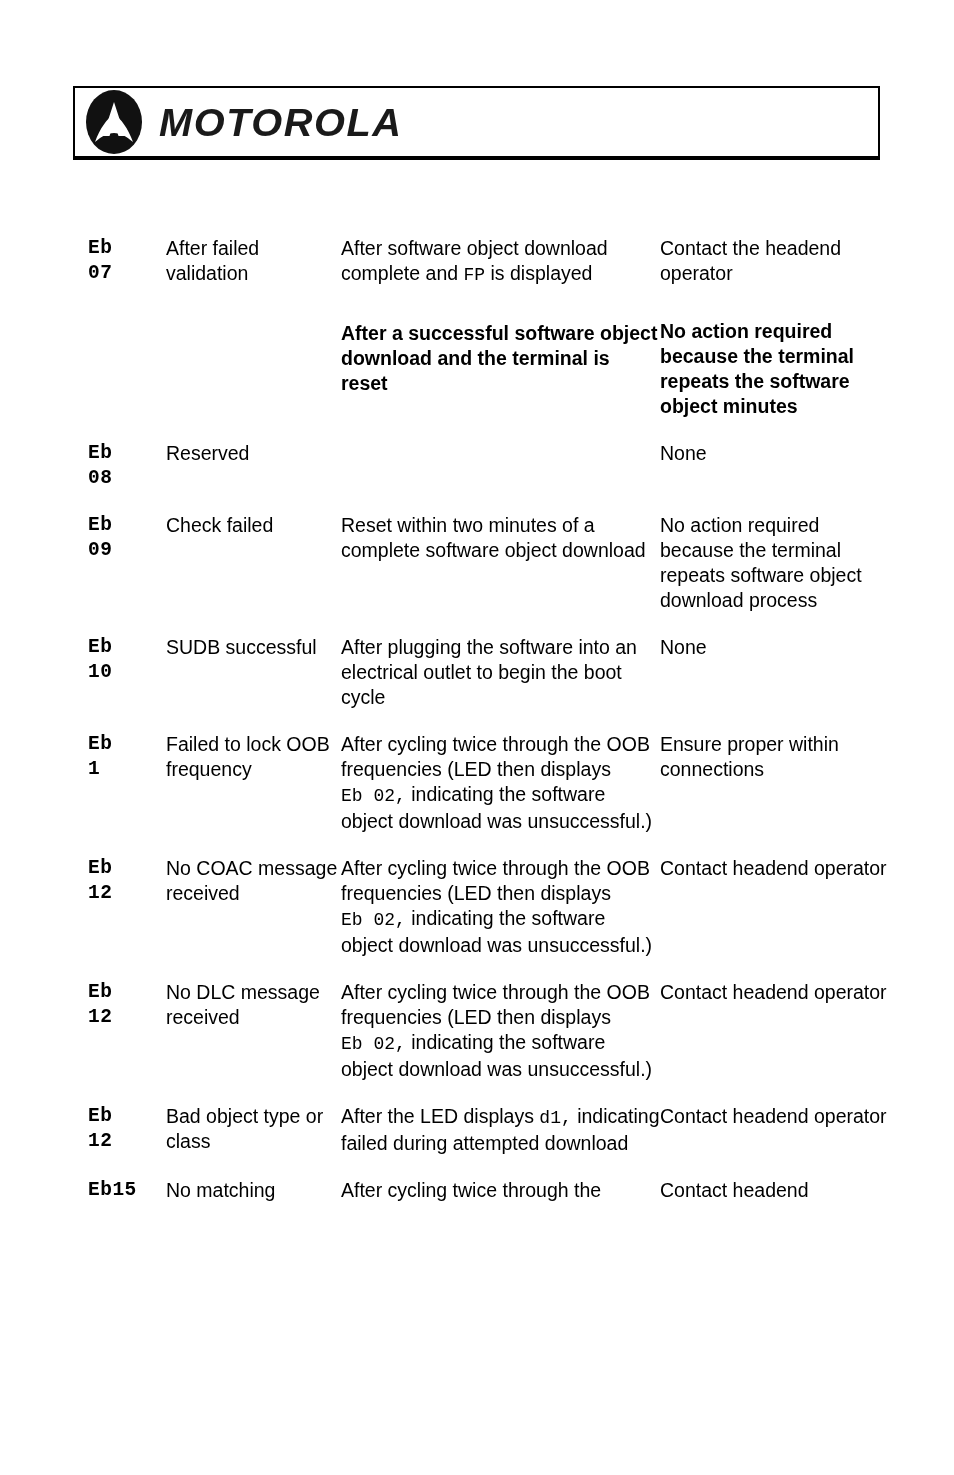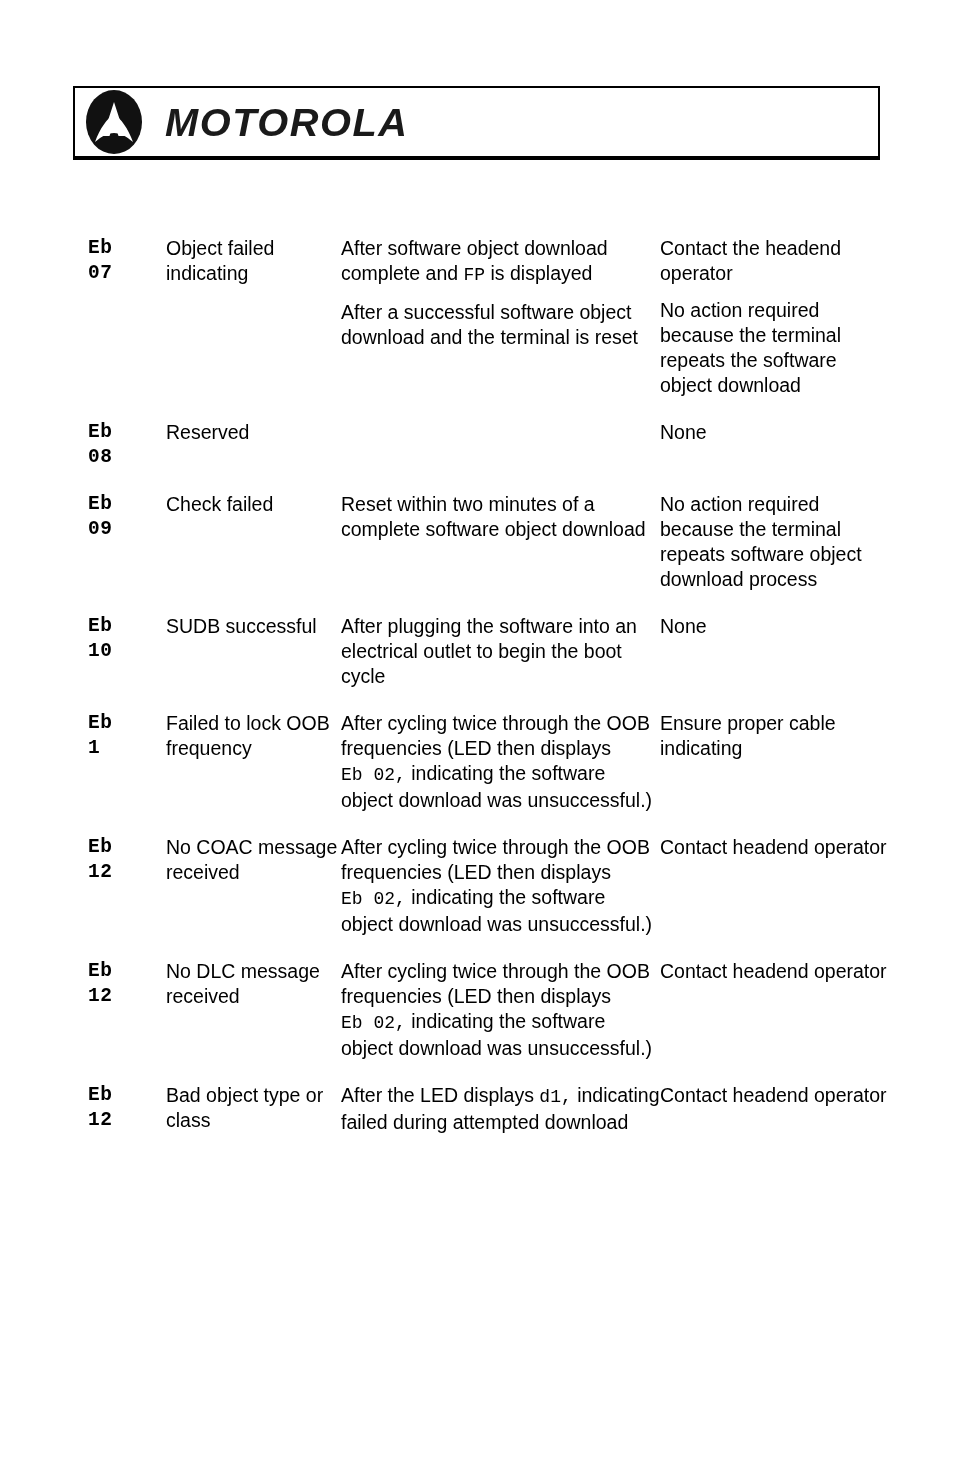--- a/index.html
+++ b/index.html
@@ -35,7 +35,7 @@
     height: 100%;
     display: flex;
     align-items: center;
-    gap: 22px;
+    gap: 16px;
   }
   .logo-mark {
     width: 58px;

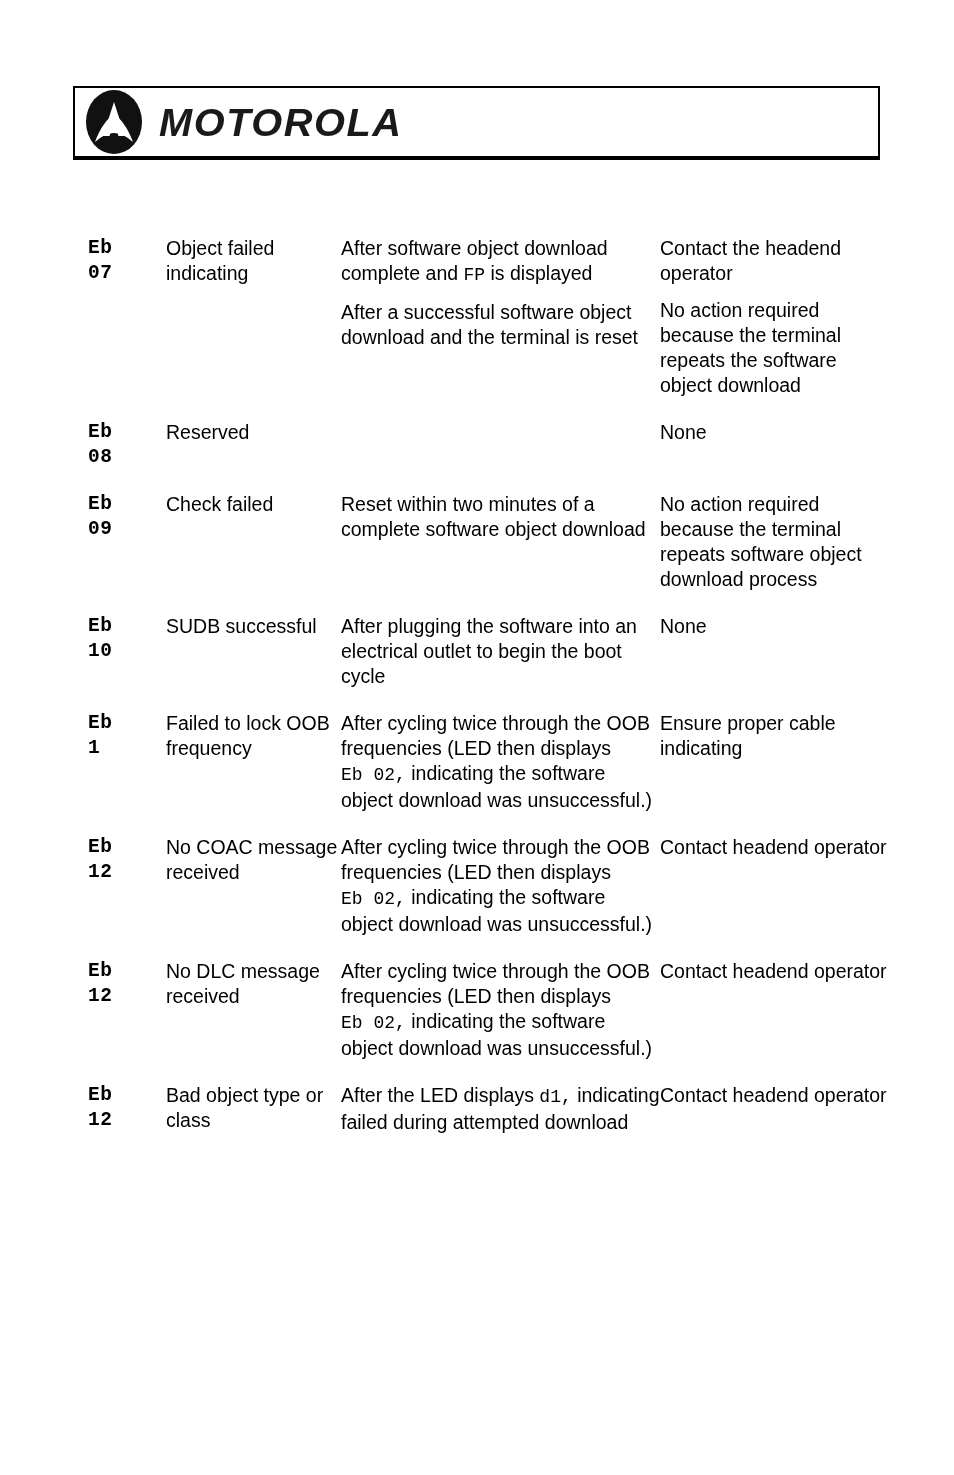--- a/index.html
+++ b/index.html
@@ -120,7 +120,7 @@
           <span class="code-line">Eb</span>
           <span class="code-line">07</span>
         </td>
-        <td class="col-name">Object failed indicating</td>
+        <td class="col-name">After failed validation</td>
         <td class="col-when">
           <span class="cell-text"><span>After software object download complete and </span><span class="mono">FP</span><span> is displayed</span></span>
           <span class="cell-text"><span>After a successful software object download and the terminal is reset</span></span>

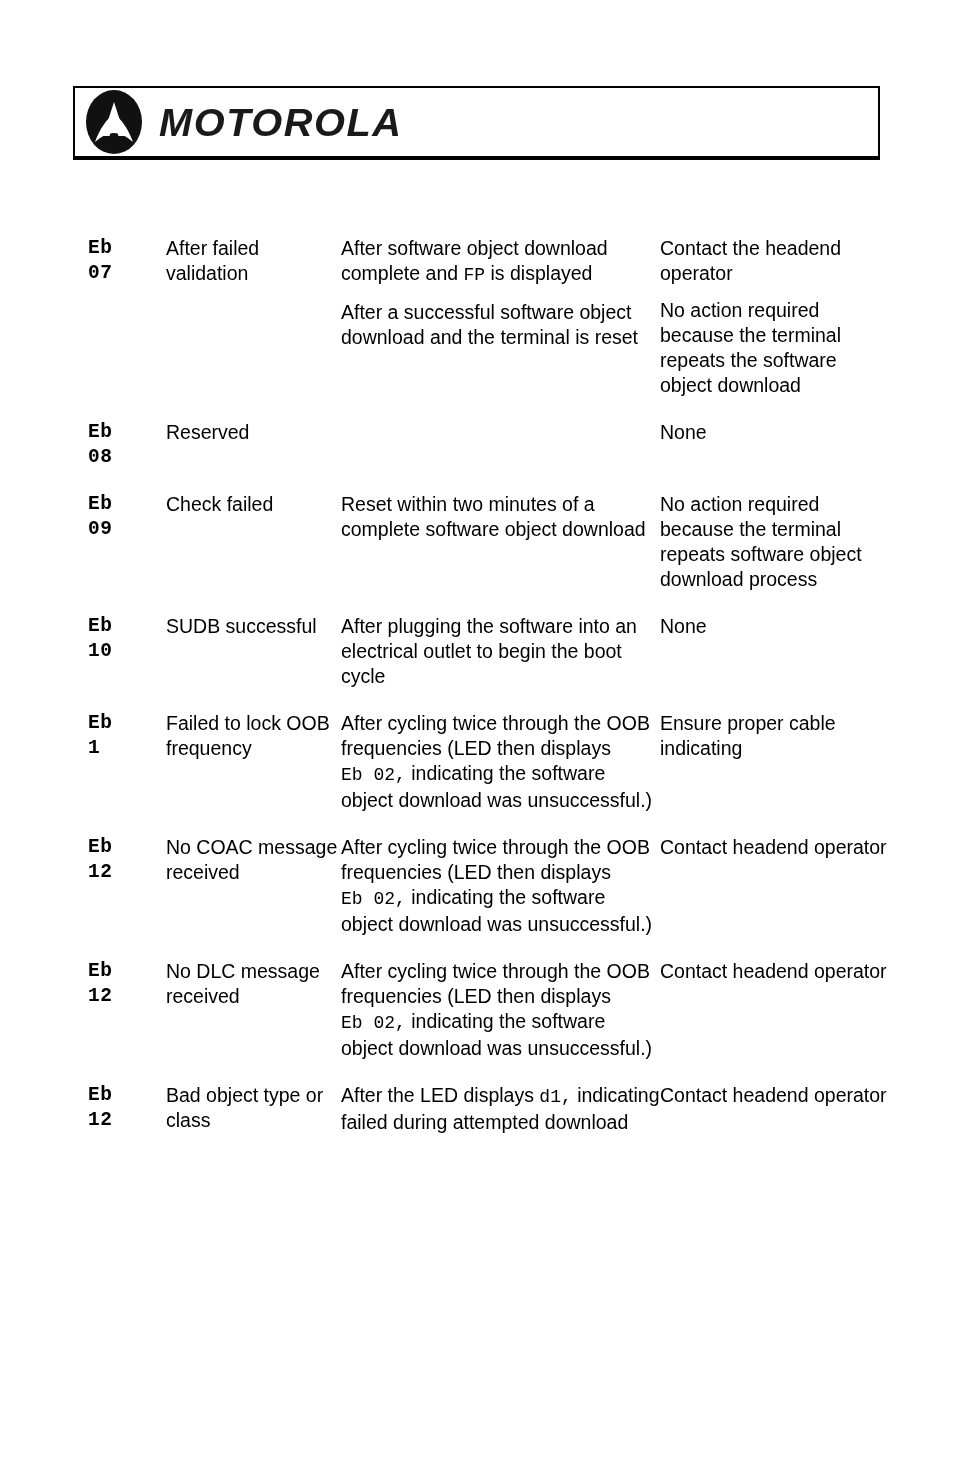--- a/index.html
+++ b/index.html
@@ -87,7 +87,7 @@
   .code-line { display: block; white-space: pre; }
 
   .cell-text { display: block; }
-  .cell-text + .cell-text { margin-top: 12px; }
+  .cell-text + .cell-text { margin-top: 33px; font-weight: bold; }
 
   .mono {
     font-family: "Liberation Mono", "DejaVu Sans Mono", monospace;

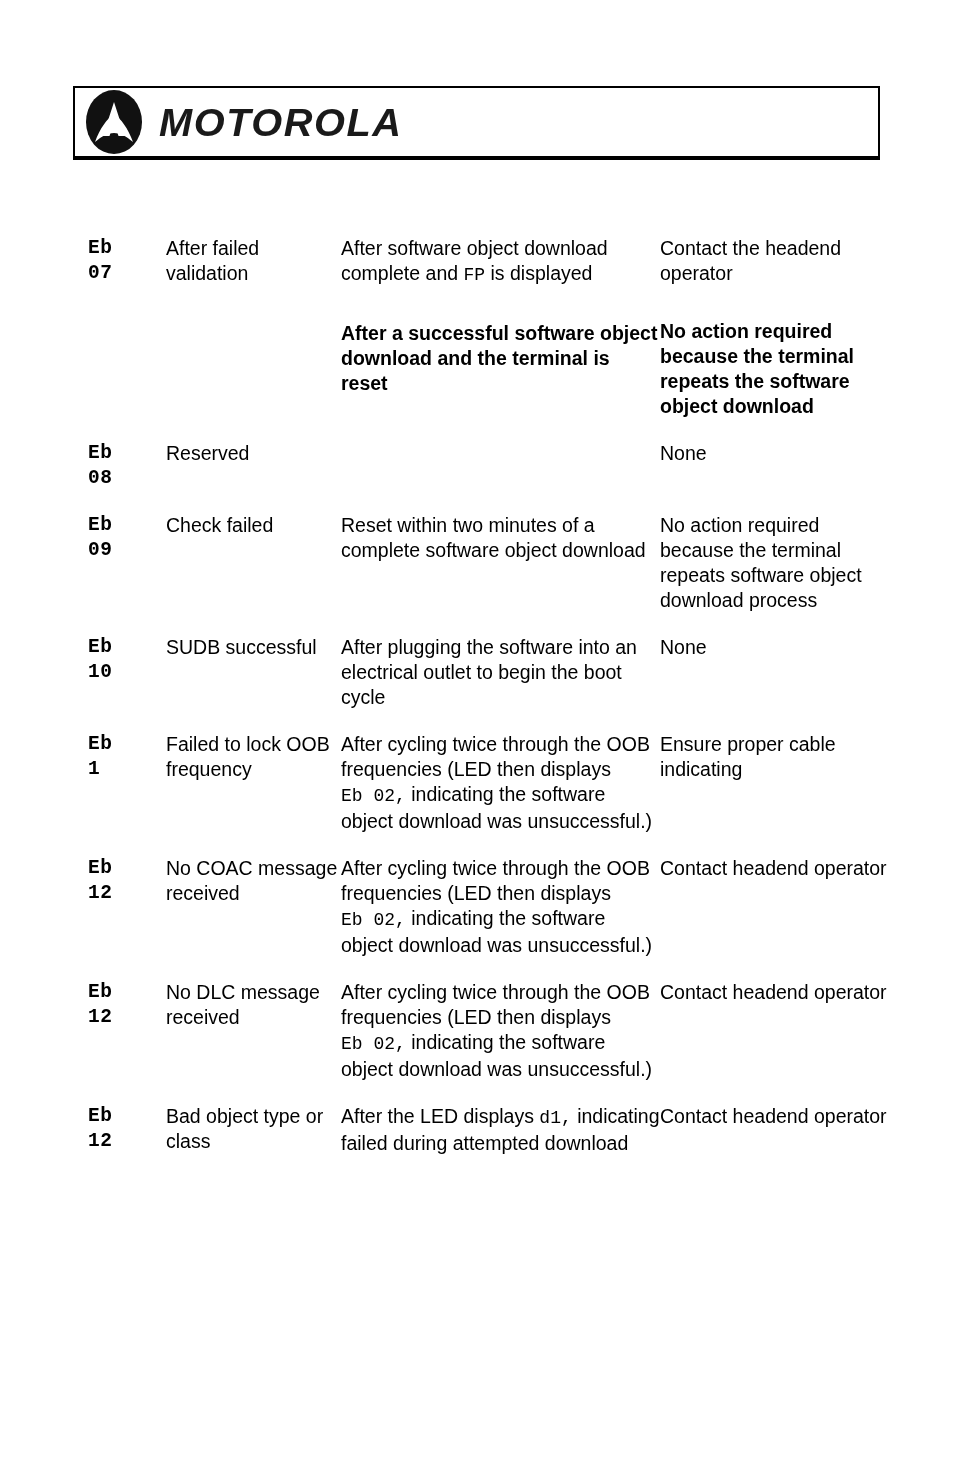--- a/index.html
+++ b/index.html
@@ -127,7 +127,7 @@
         </td>
         <td class="col-action">
           <span class="cell-text"><span>Contact the headend operator</span></span>
-          <span class="cell-text"><span>No action required because the terminal repeats the software object download</span></span>
+          <span class="cell-text"><span>No action required because the terminal repeats the software object minutes</span></span>
         </td>
       </tr>
       <tr>

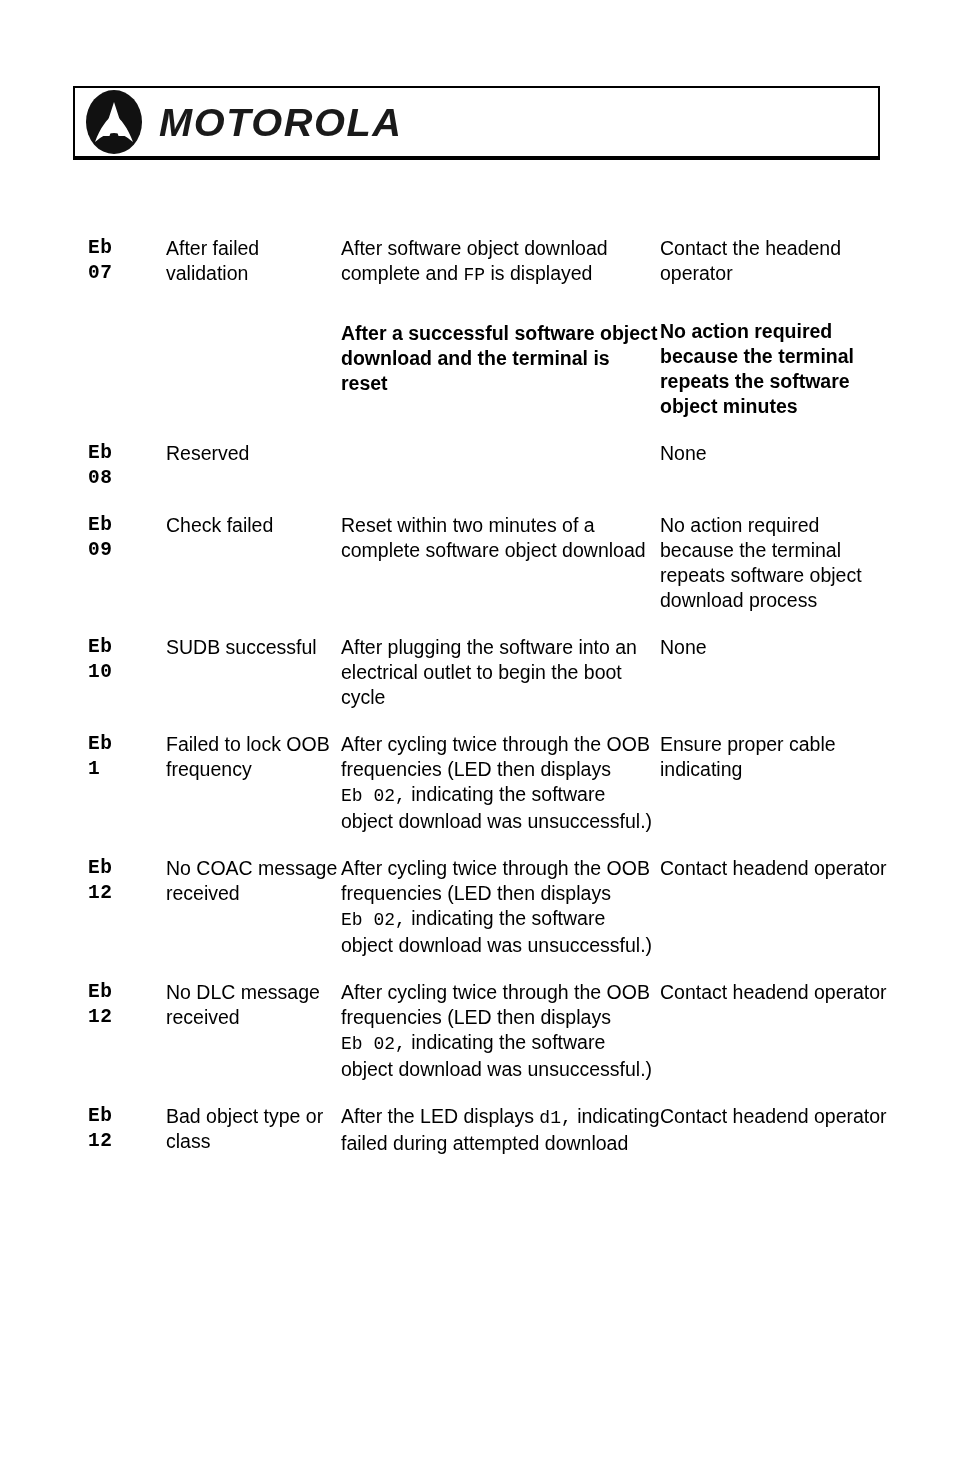--- a/index.html
+++ b/index.html
@@ -177,7 +177,7 @@
           <span class="cell-text"><span>After cycling twice through the OOB frequencies (LED then displays </span><span class="mono">Eb 02,</span><span> indicating the software object download was unsuccessful.)</span></span>
         </td>
         <td class="col-action">
-          <span class="cell-text"><span>Ensure proper cable indicating</span></span>
+          <span class="cell-text"><span>Ensure proper within connections</span></span>
         </td>
       </tr>
       <tr>

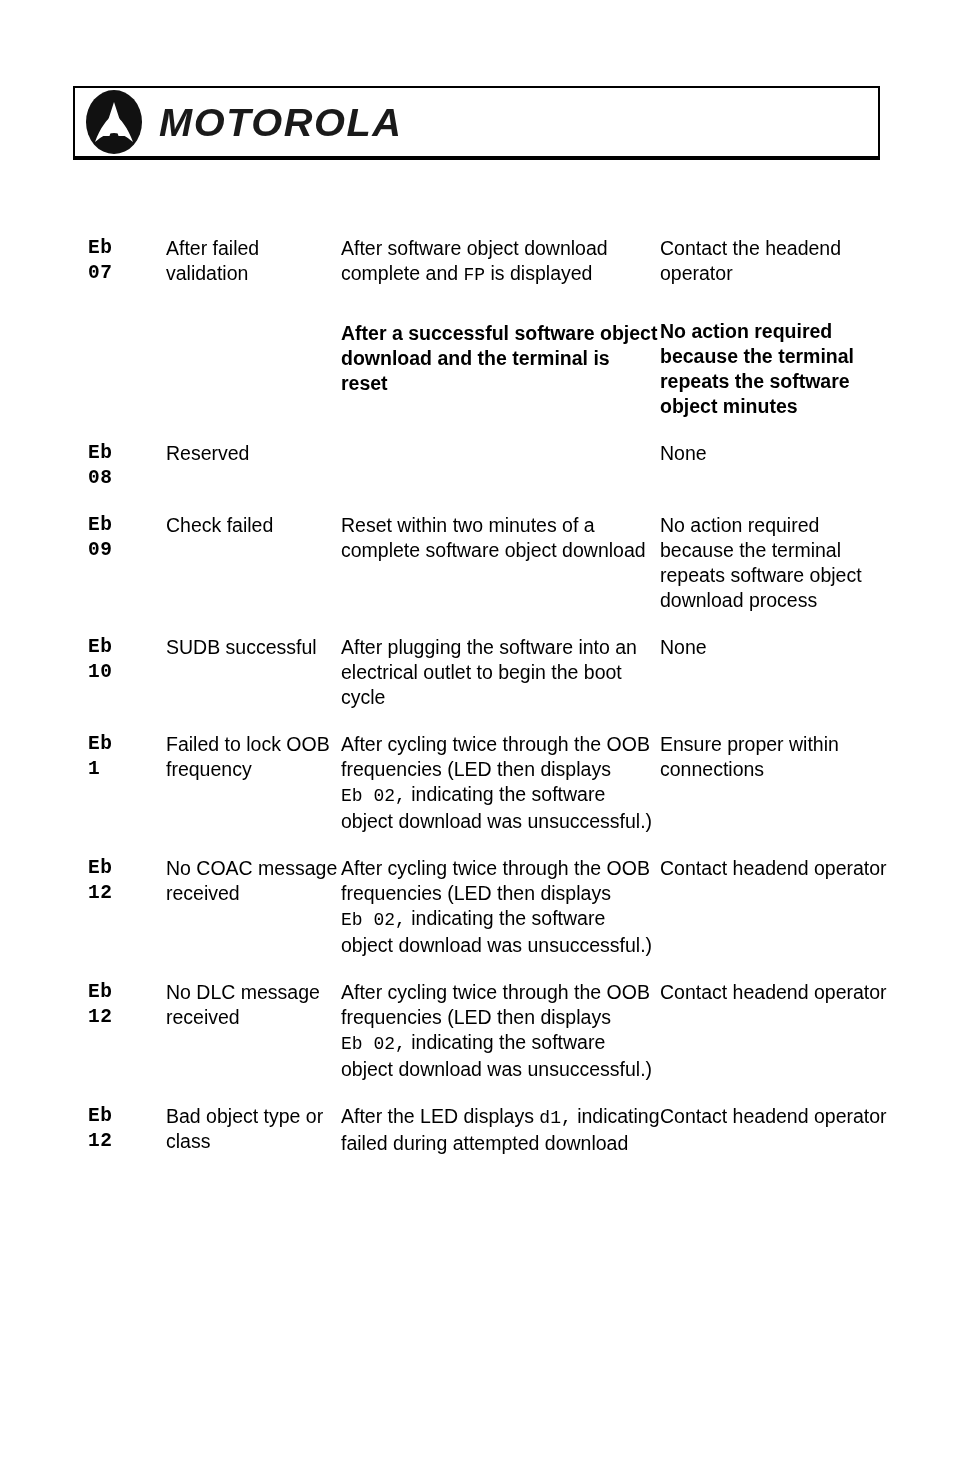--- a/index.html
+++ b/index.html
@@ -219,6 +219,18 @@
           <span class="cell-text"><span>Contact headend operator</span></span>
         </td>
       </tr>
+      <tr class="row-last">
+        <td class="col-code code-cell">
+          <span class="code-line">Eb15</span>
+        </td>
+        <td class="col-name">No matching</td>
+        <td class="col-when">
+          <span class="cell-text"><span>After cycling twice through the</span></span>
+        </td>
+        <td class="col-action">
+          <span class="cell-text"><span>Contact headend</span></span>
+        </td>
+      </tr>
     </tbody>
 </table>
 

